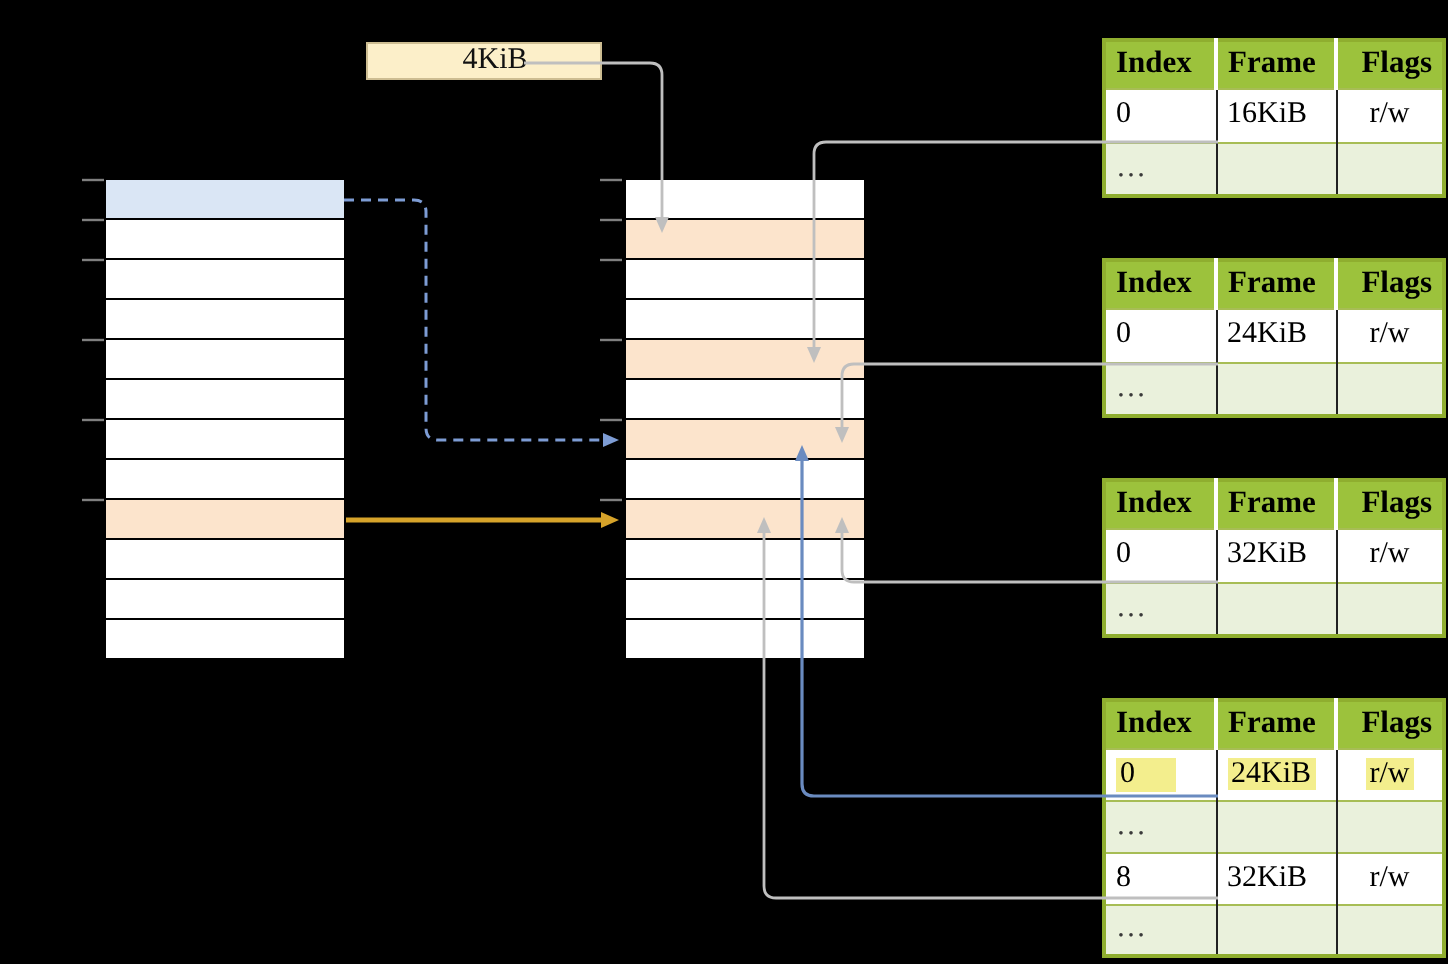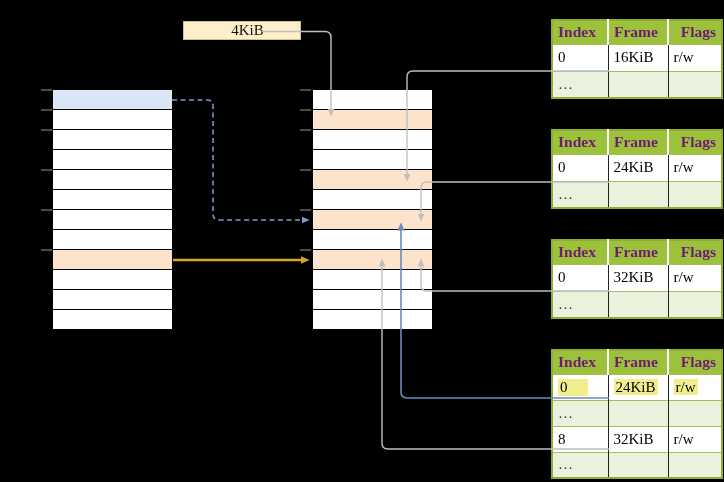--- a/index.html
+++ b/index.html
@@ -18,7 +18,7 @@
   .ptable{position:absolute;left:551px;width:170px;border-collapse:collapse;table-layout:fixed;
           background:#fff;border:2px solid #8fae2f;font-size:15px;color:#000;}
   .ptable col.c1{width:56px}.ptable col.c2{width:60px}.ptable col.c3{width:54px}
-  .ptable th{background:#9cc23c;color:#701a75;font-weight:bold;font-size:15.5px;text-align:left;
+  .ptable th{background:#9cc23c;color:#000000;font-weight:bold;font-size:15.5px;text-align:left;
              padding:1px 5px;height:24px;box-sizing:border-box;border-right:2px solid #fff;}
   .ptable th:last-child{border-right:none;text-align:right;}
   .ptable td{padding:0 5px;height:26px;box-sizing:border-box;background:#fff;

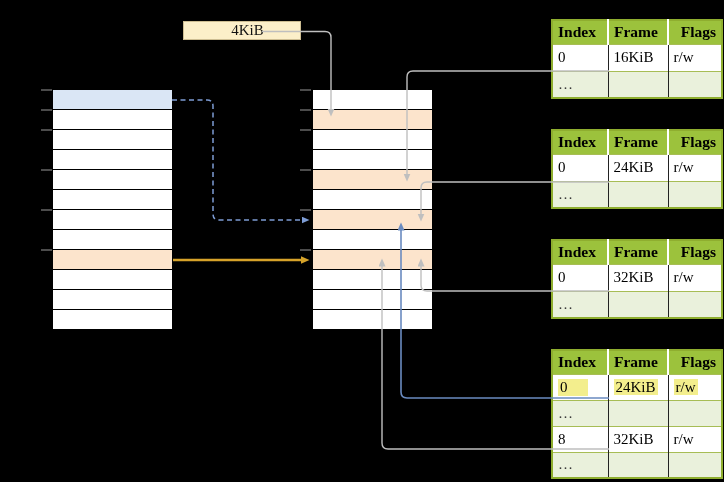--- a/index.html
+++ b/index.html
@@ -23,7 +23,7 @@
   .ptable th:last-child{border-right:none;text-align:right;}
   .ptable td{padding:0 5px;height:26px;box-sizing:border-box;background:#fff;
              border-top:1.4px solid #a7bd55;border-right:1.4px solid #222;}
-  .ptable td:last-child{border-right:none;}
+  .ptable td:last-child{border-right:none;text-align:center;}
   .ptable tr.alt td{background:#eaf1dc;color:#3a3a3a;}
   .small-t td{height:27px;}
   .hl{background:#f3ee8d;padding:0 2px;}

